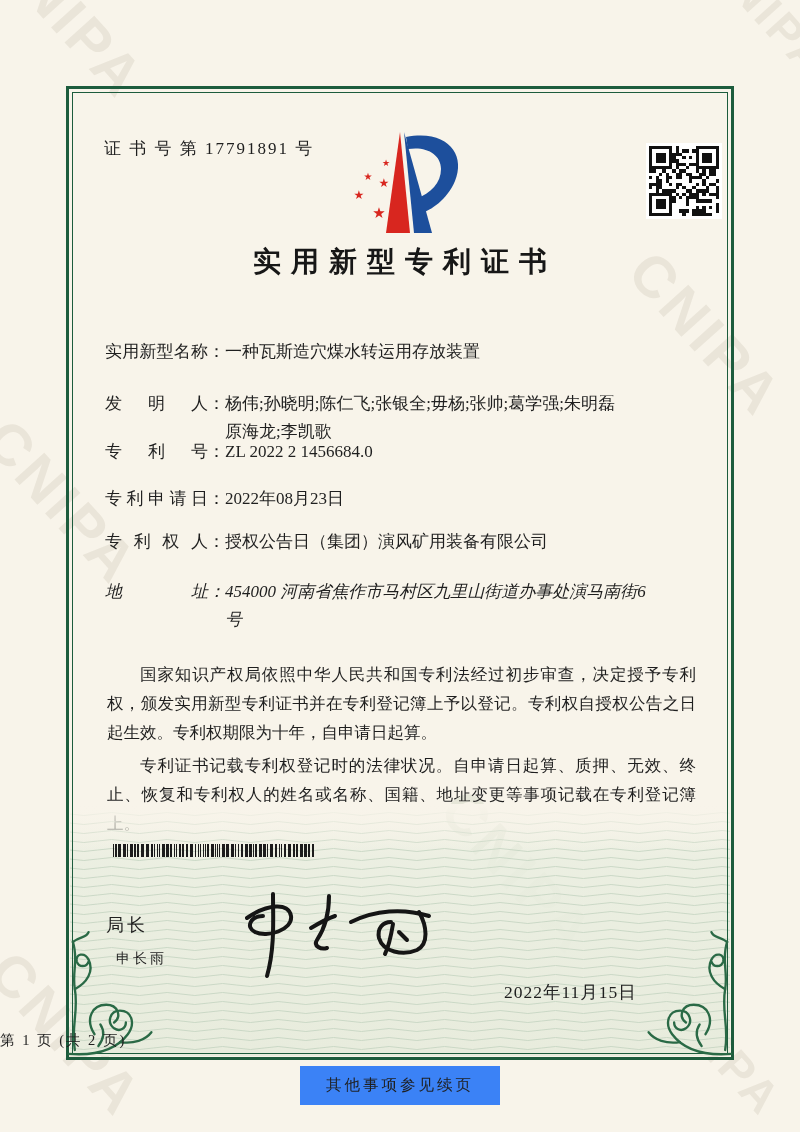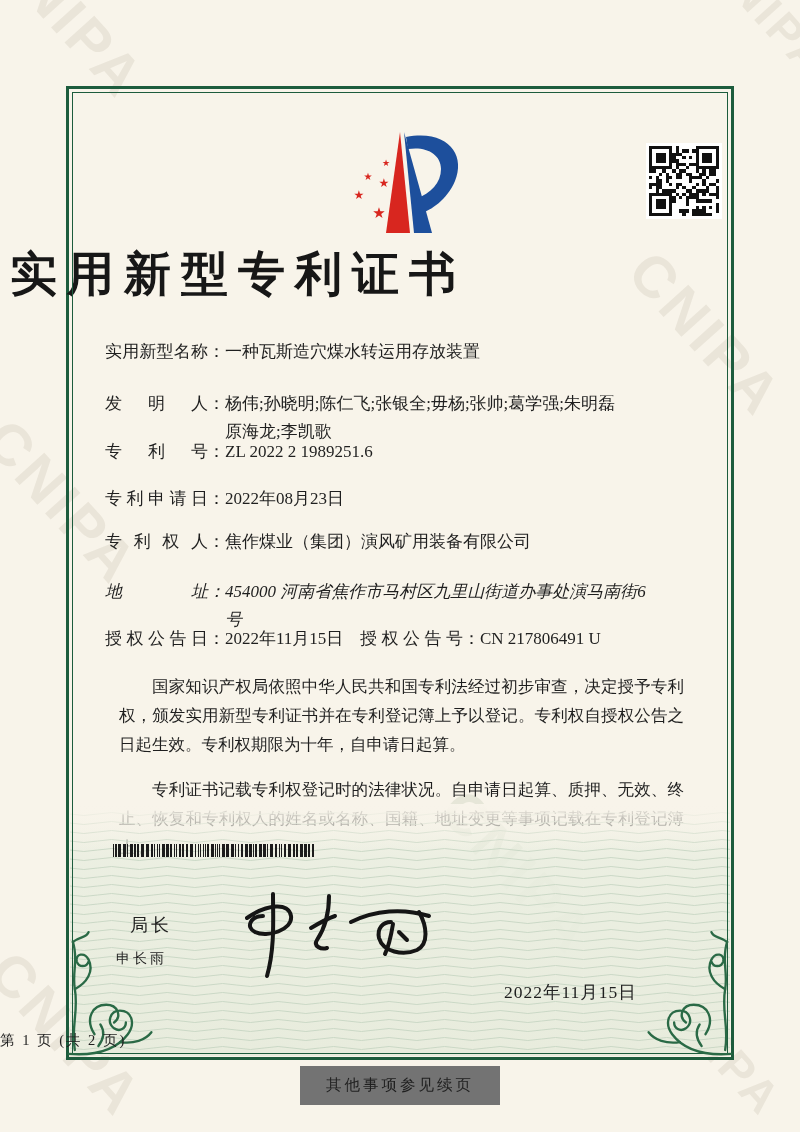--- a/index.html
+++ b/index.html
@@ -147,6 +147,7 @@
     </svg>
   </div>
 
+  <div class="cert-no">证 书 号 第 17791891 号</div>
 
   <div class="logo">
     <svg viewBox="0 0 132 106">

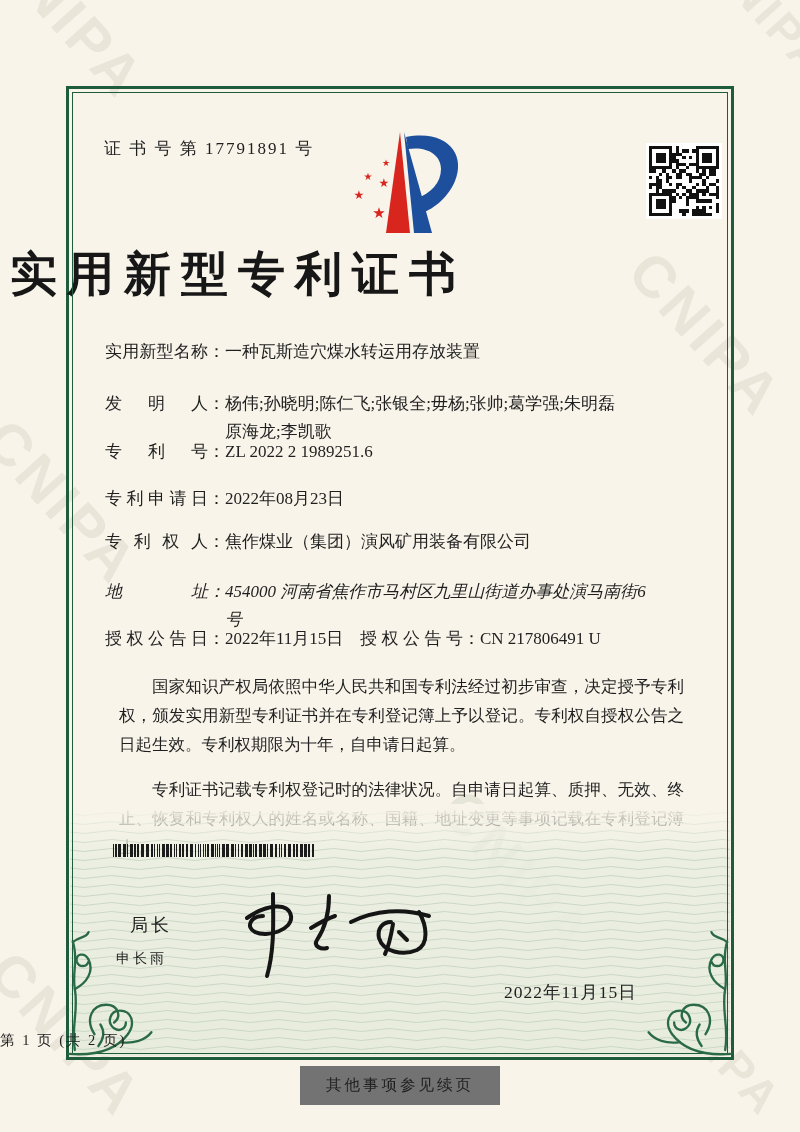--- a/index.html
+++ b/index.html
@@ -41,8 +41,8 @@
   .qr{position:absolute;left:646px;top:143px;width:70px;height:70px;background:#fff;padding:3px;}
   .qr svg{width:100%;height:100%;display:block;}
   .title{
-    position:absolute;left:0;right:0;top:243px;text-align:left;
-    font-size:47px;font-weight:700;letter-spacing:10px;text-indent:10px;color:#171717;
+    position:absolute;left:0;right:0;top:243px;text-align:center;
+    font-size:28px;font-weight:700;letter-spacing:10px;text-indent:10px;color:#171717;
   }
   
   .fields{position:absolute;left:105px;top:0;width:600px;}

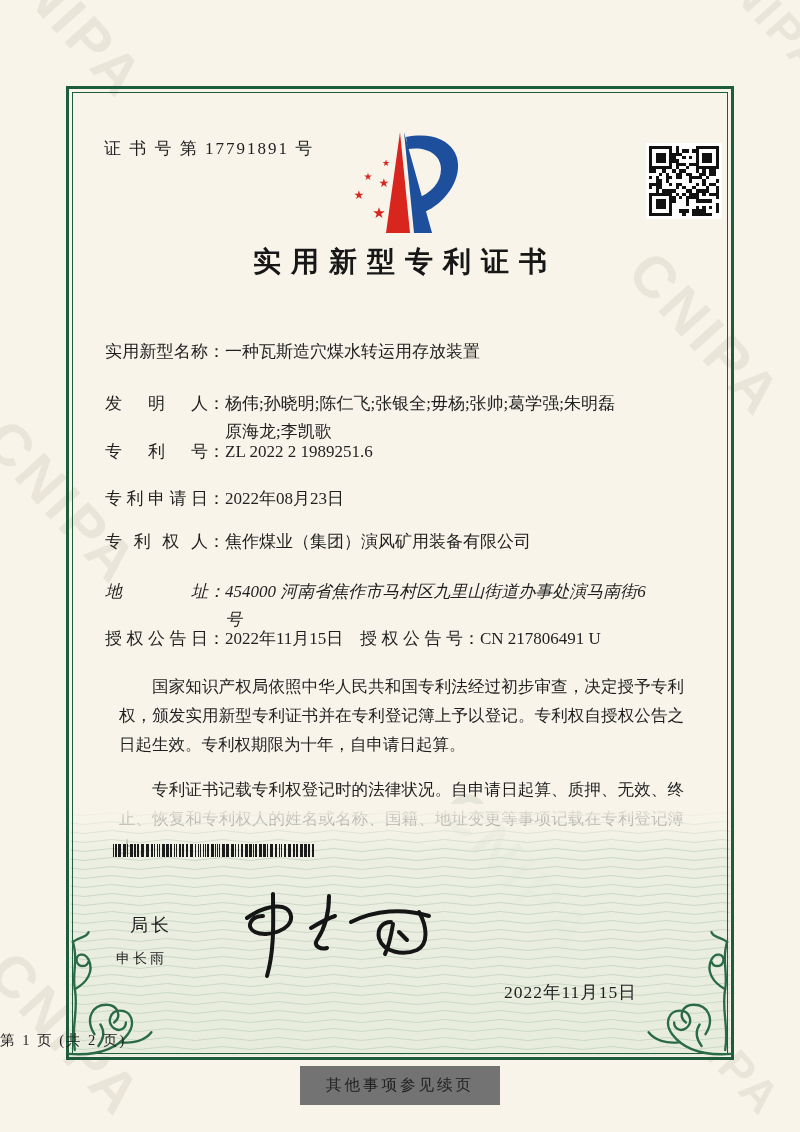--- a/index.html
+++ b/index.html
@@ -406,7 +406,7 @@
     <div class="field-row"><span class="field-label">发明人</span><span class="field-colon">：</span><span class="field-value">杨伟;孙晓明;陈仁飞;张银全;毋杨;张帅;葛学强;朱明磊
 原海龙;李凯歌</span></div>
 
-    <div class="field-row"><span class="field-label">专利号</span><span class="field-colon">：</span><span class="field-value">ZL 2022 2 1989251.6</span></div>
+    <div class="field-row"><span class="field-label">专利号</span><span class="field-colon">：</span><span class="field-value">ZL 2022 2 1456684.0</span></div>
 
     <div class="field-row"><span class="field-label">专利申请日</span><span class="field-colon">：</span><span class="field-value">2022年08月23日</span></div>
 

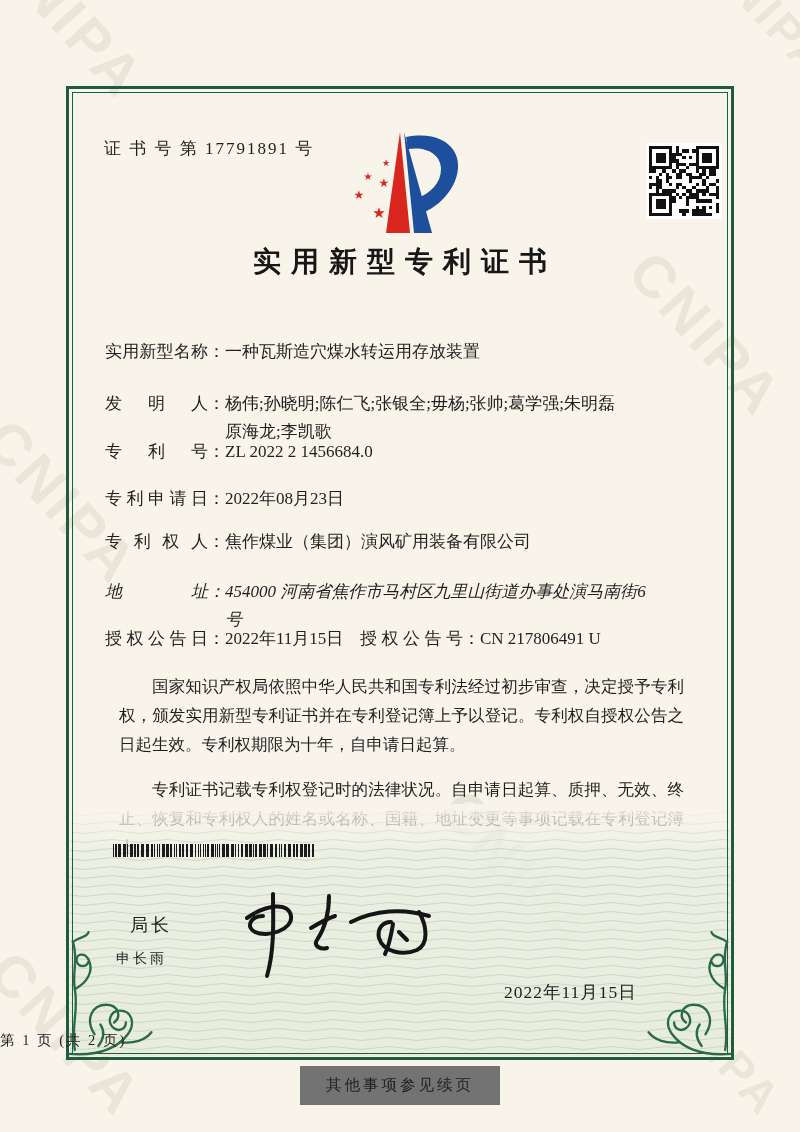--- a/index.html
+++ b/index.html
@@ -410,7 +410,7 @@
 
     <div class="field-row"><span class="field-label">专利申请日</span><span class="field-colon">：</span><span class="field-value">2022年08月23日</span></div>
 
-    <div class="field-row"><span class="field-label">专利权人</span><span class="field-colon">：</span><span class="field-value">焦作煤业（集团）演风矿用装备有限公司</span></div>
+    <div class="field-row"><span class="field-label">专利权人</span><span class="field-colon">：</span><span class="field-value">授权公告日（集团）演风矿用装备有限公司</span></div>
 
     <div class="field-row"><span class="field-label">地址</span><span class="field-colon">：</span><span class="field-value">454000 河南省焦作市马村区九里山街道办事处演马南街6
 号</span></div>

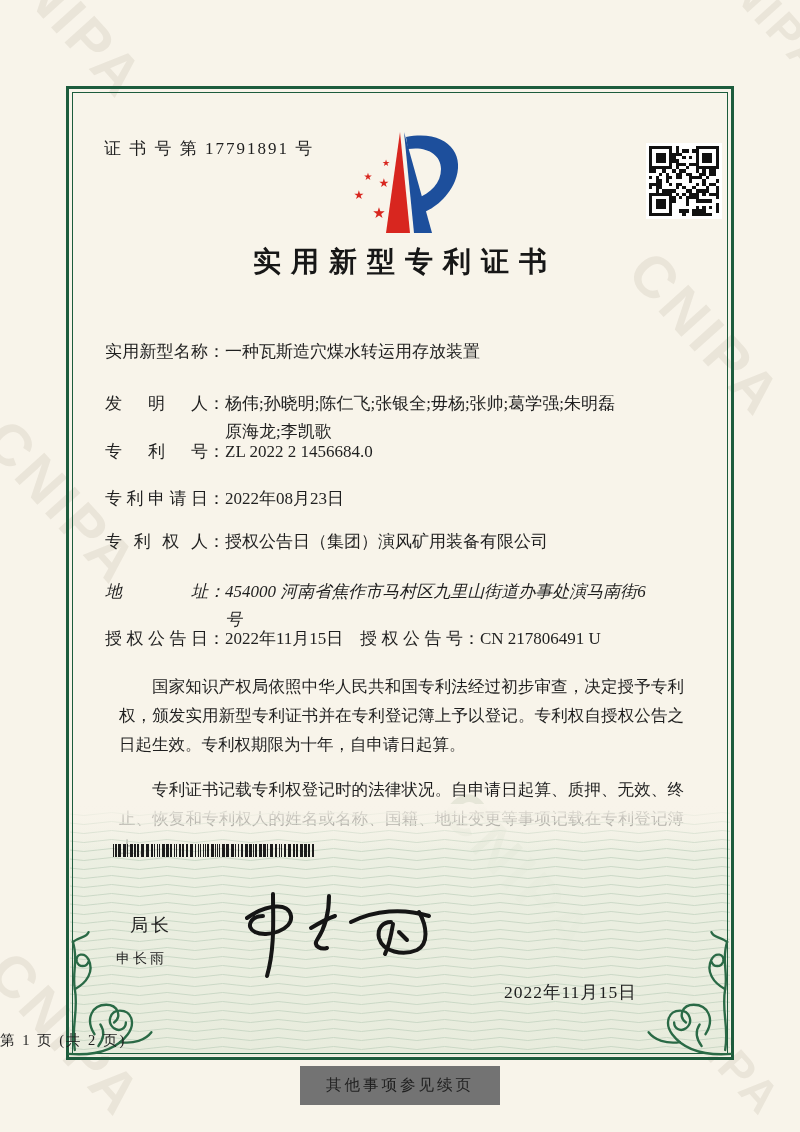--- a/index.html
+++ b/index.html
@@ -416,10 +416,6 @@
 号</span></div>
   </div>
 
-  <div class="grant-row">
-    <span class="field-label">授权公告日</span><span class="field-colon">：</span><span>2022年11月15日</span>
-    <span class="grant-pair2"><span class="field-label">授权公告号</span><span class="field-colon">：</span><span>CN 217806491 U</span></span>
-  </div>
 
   <div class="paras">
     <p>国家知识产权局依照中华人民共和国专利法经过初步审查，决定授予专利权，颁发实用新型专利证书并在专利登记簿上予以登记。专利权自授权公告之日起生效。专利权期限为十年，自申请日起算。</p>

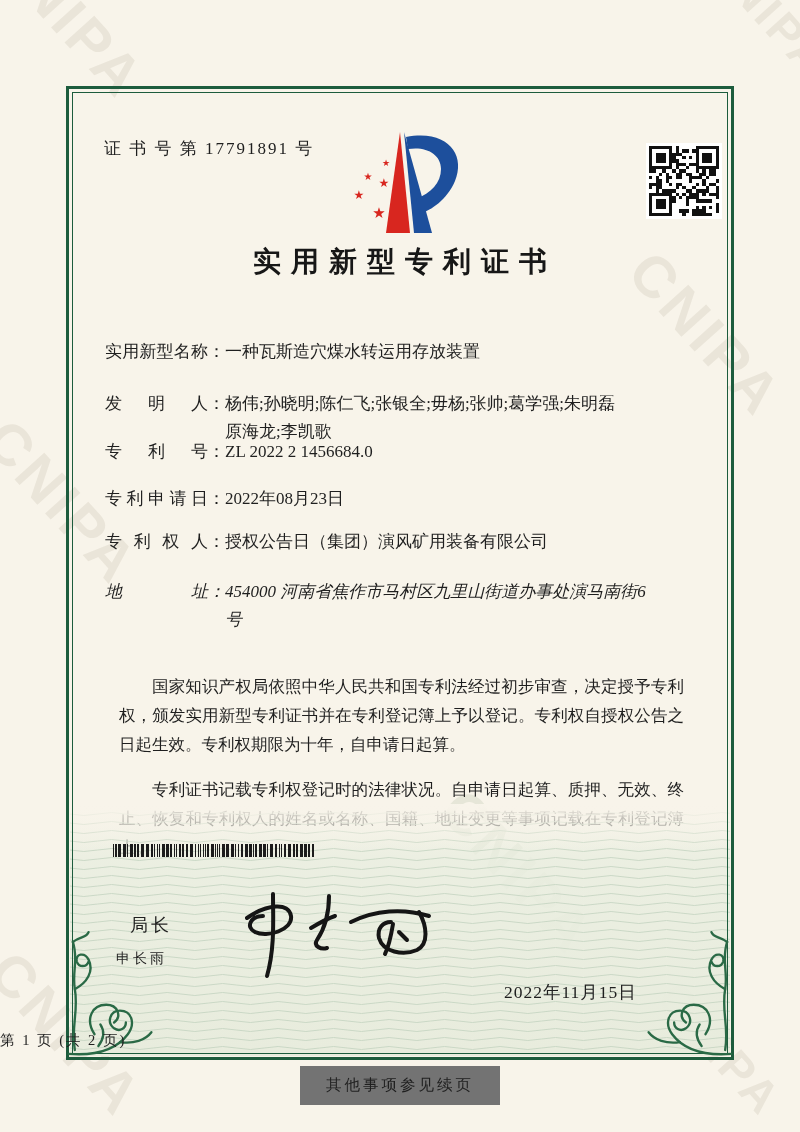--- a/index.html
+++ b/index.html
@@ -60,7 +60,7 @@
   .grant-pair2{position:absolute;left:255px;top:0;}
   
   .paras{position:absolute;left:103px;top:656px;width:597px;font-size:16.5px;line-height:29px;text-align:justify;}
-  .paras p{margin:16px;text-indent:2em;}
+  .paras p{margin:4px;text-indent:2em;}
   
   .barcode{position:absolute;left:113px;top:844px;width:206px;height:13px;z-index:4;}
   .barcode svg{width:100%;height:100%;display:block;}

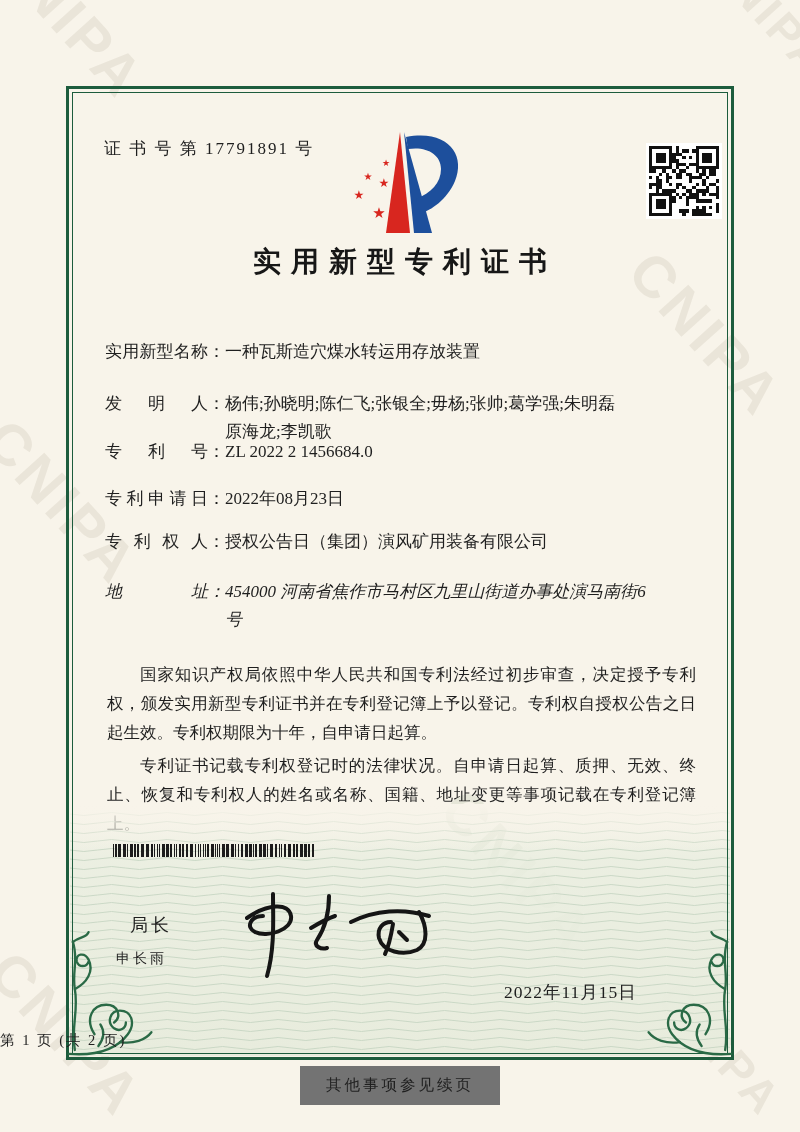--- a/index.html
+++ b/index.html
@@ -65,7 +65,7 @@
   .barcode{position:absolute;left:113px;top:844px;width:206px;height:13px;z-index:4;}
   .barcode svg{width:100%;height:100%;display:block;}
   
-  .official-title{position:absolute;left:130px;top:913px;font-size:18px;letter-spacing:3px;z-index:5;
+  .official-title{position:absolute;left:106px;top:913px;font-size:18px;letter-spacing:3px;z-index:5;
     font-family:"Liberation Sans","DejaVu Sans",sans-serif;}
   .official-name{position:absolute;left:116px;top:950px;font-size:14px;letter-spacing:3px;z-index:5;
     font-family:"Liberation Sans","DejaVu Sans",sans-serif;}

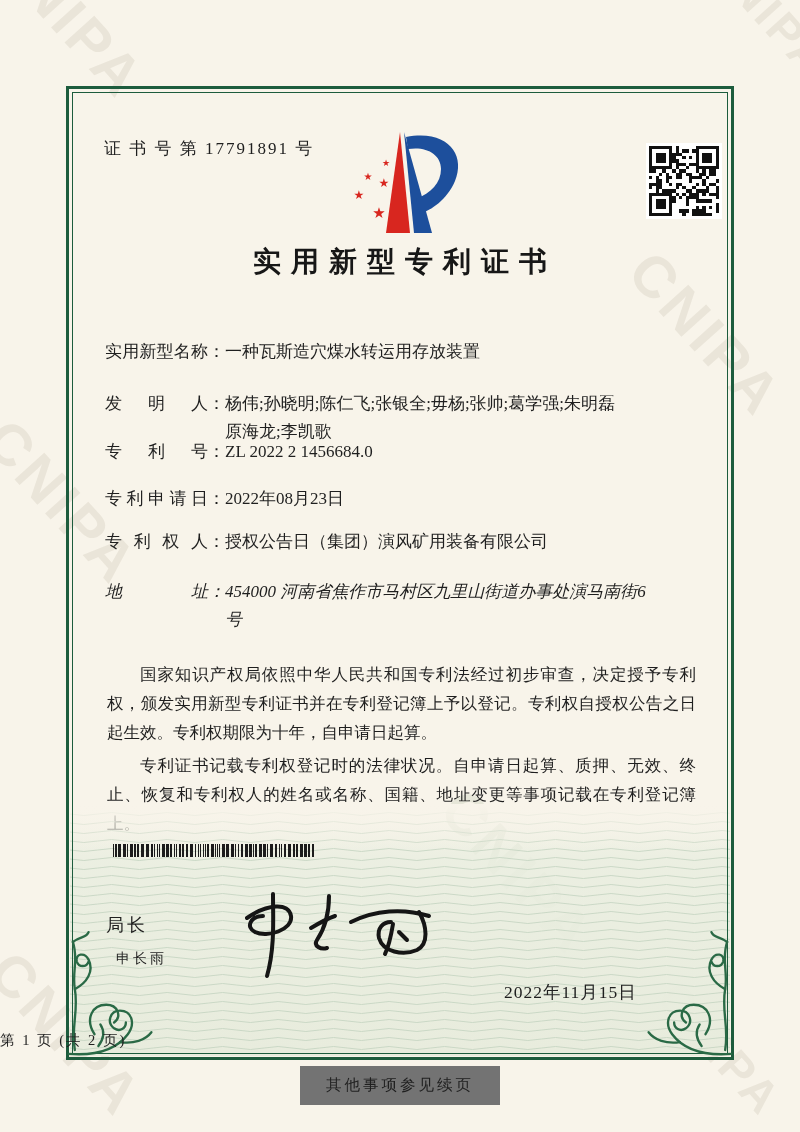--- a/index.html
+++ b/index.html
@@ -74,7 +74,7 @@
   .page-num{position:absolute;left:0;right:0;top:1031px;text-align:left;font-size:14.5px;letter-spacing:2px;z-index:5;}
   .cont-note{
     position:absolute;left:50%;transform:translateX(-50%);top:1066px;
-    background:#737373;padding:9px 26px;font-size:15.5px;letter-spacing:3px;z-index:6;
+    background:#3b82f6;padding:9px 26px;font-size:15.5px;letter-spacing:3px;z-index:6;
   }
 </style>
 </head>

